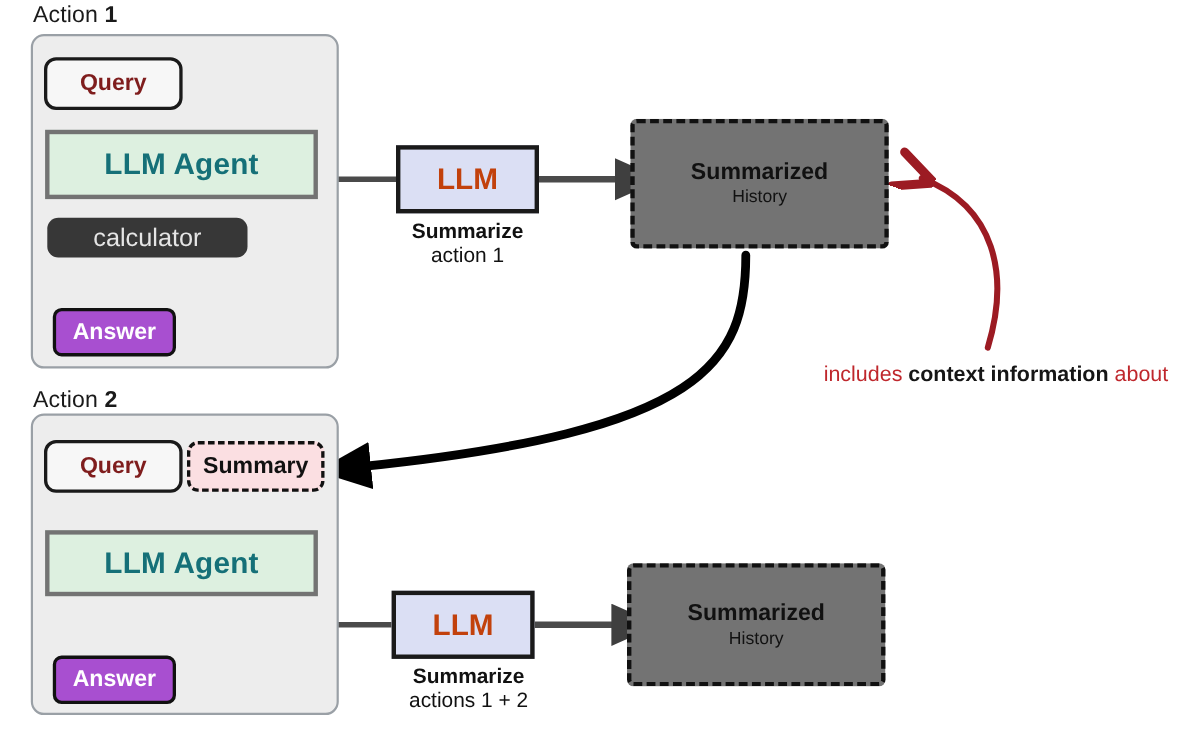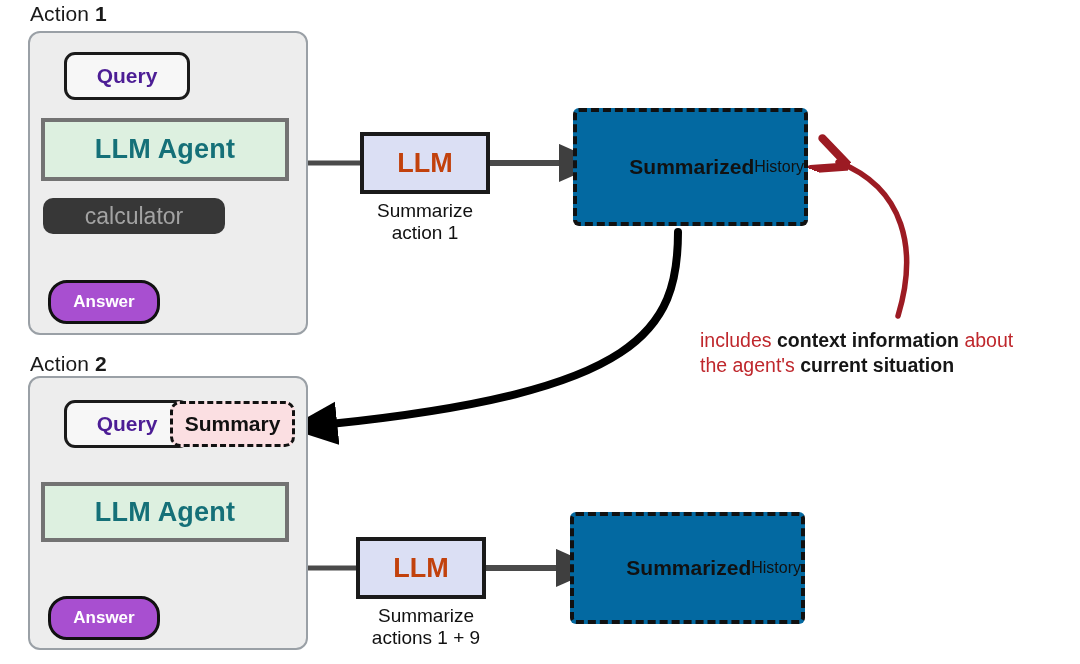--- a/index.html
+++ b/index.html
@@ -24,7 +24,7 @@
     border:3px solid #1a1a1a;
     border-radius:11px;
     display:flex;align-items:center;justify-content:center;
-    font-size:21px;font-weight:bold;color:#4c1d95;margin-left:24px;
+    font-size:21px;font-weight:bold;color:#7f1d1d;
   }
 
   

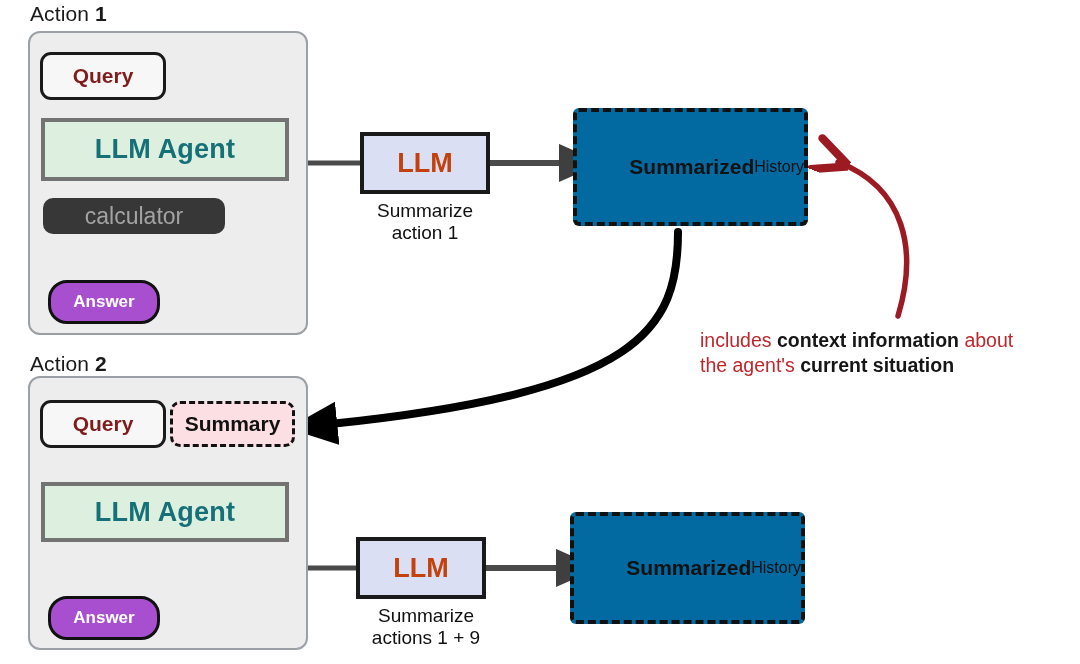--- a/index.html
+++ b/index.html
@@ -77,10 +77,10 @@
 
   
   .hist-box{
-    background:#0369a1;
+    background:#737373;
     border:4px dashed #111111;
     border-radius:6px;
-    display:flex;flex-direction:row;align-items:center;justify-content:flex-end;
+    display:flex;flex-direction:column;align-items:center;justify-content:center;
     line-height:1.22;
   }
   .hist-box .t1{font-size:21px;font-weight:bold;color:#111111;}

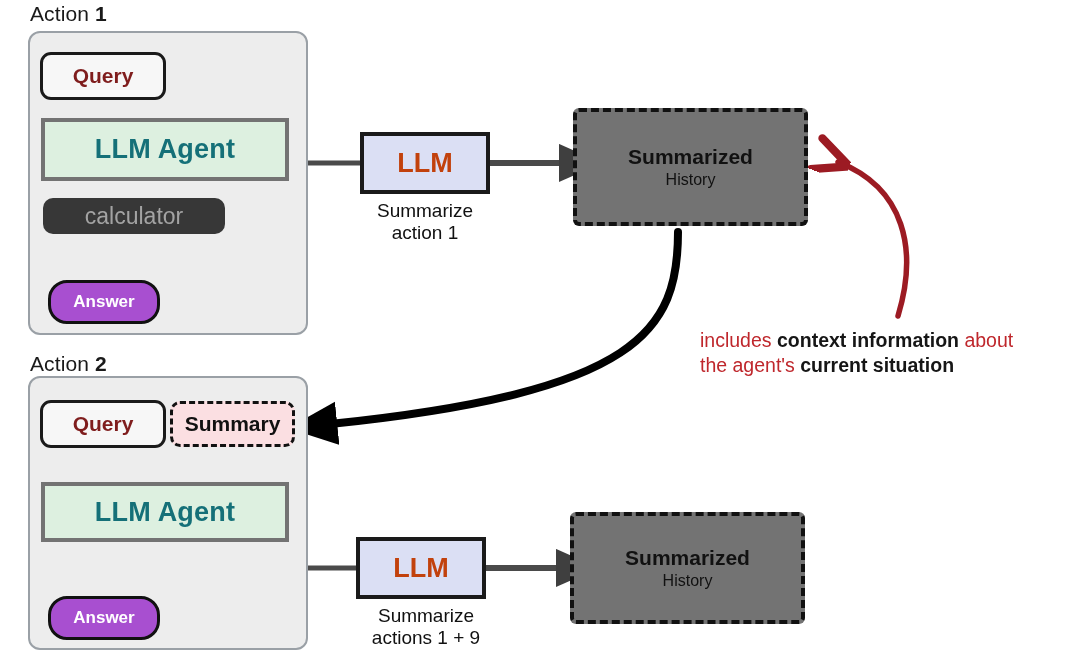--- a/index.html
+++ b/index.html
@@ -50,7 +50,7 @@
     background:#373737;
     border-radius:10px;
     display:flex;align-items:center;justify-content:center;
-    font-size:23px;color:#a3a3a3;
+    font-size:23px;color:#e5e5e5;
   }
 
   

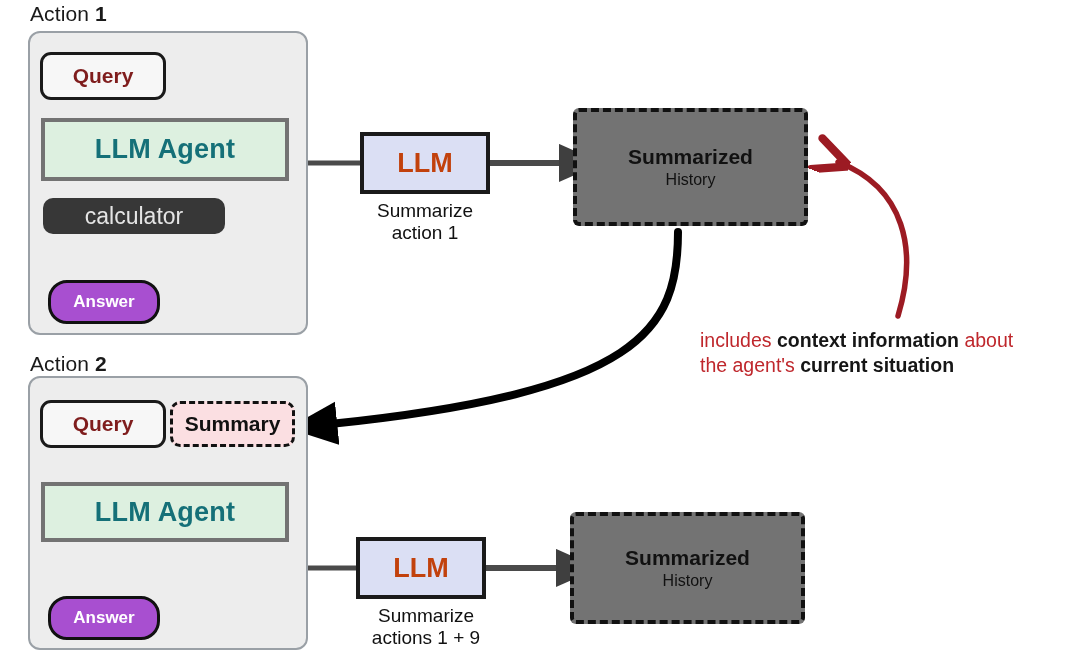--- a/index.html
+++ b/index.html
@@ -72,7 +72,7 @@
   .llm-caption{
     text-align:center;font-size:19px;color:#111111;line-height:1.18;white-space:nowrap;
   }
-  .llm-caption .l1{font-weight:normal;display:block;}
+  .llm-caption .l1{font-weight:bold;display:block;}
   .llm-caption .l2{font-weight:normal;display:block;}
 
   

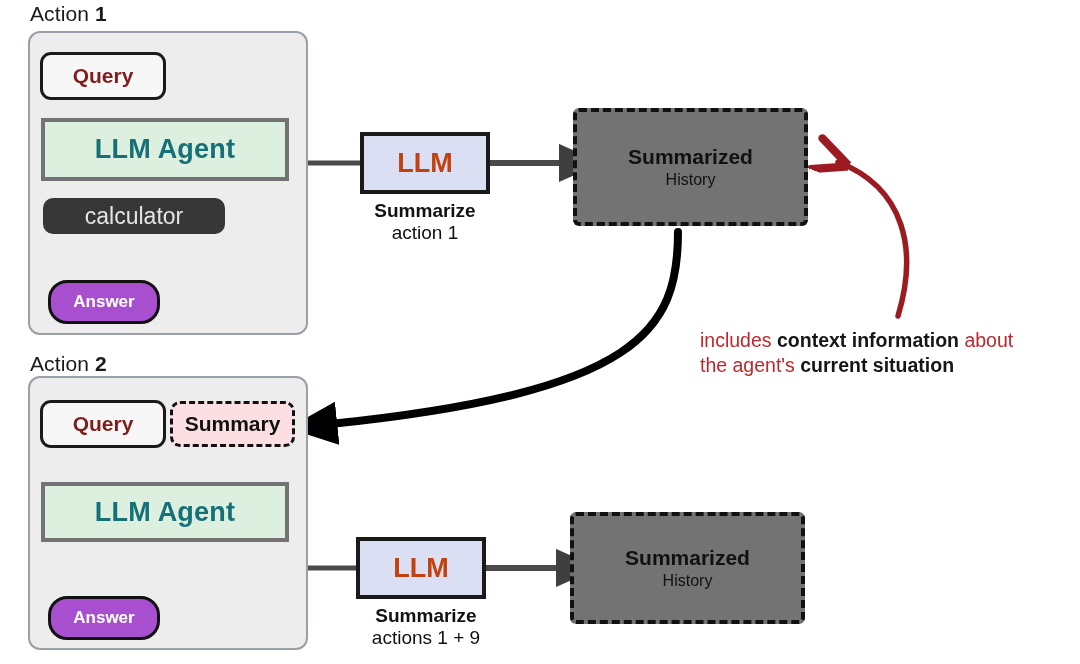--- a/index.html
+++ b/index.html
@@ -57,9 +57,9 @@
   .answer-box{
     background:#a84fd0;
     border:3px solid #111111;
-    border-radius:19px;
-    display:flex;align-items:center;justify-content:center;
-    font-size:17px;font-weight:bold;color:#ffffff;
+    border-radius:8px;
+    display:flex;align-items:center;justify-content:center;
+    font-size:21px;font-weight:bold;color:#ffffff;
   }
 
   

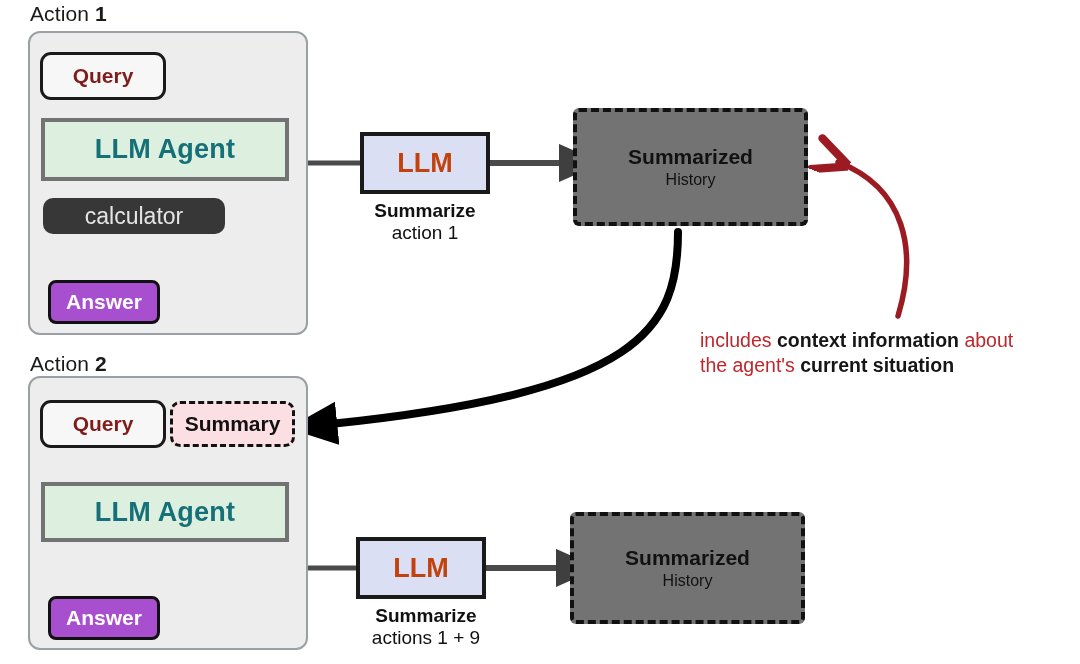--- a/index.html
+++ b/index.html
@@ -88,7 +88,7 @@
 
   
   .note{
-    text-align:left;font-size:19.5px;color:#bf272c;line-height:1.28;white-space:nowrap;
+    text-align:right;font-size:19.5px;color:#bf272c;line-height:1.28;white-space:nowrap;
   }
   .note b{color:#161616;font-weight:bold;}
 

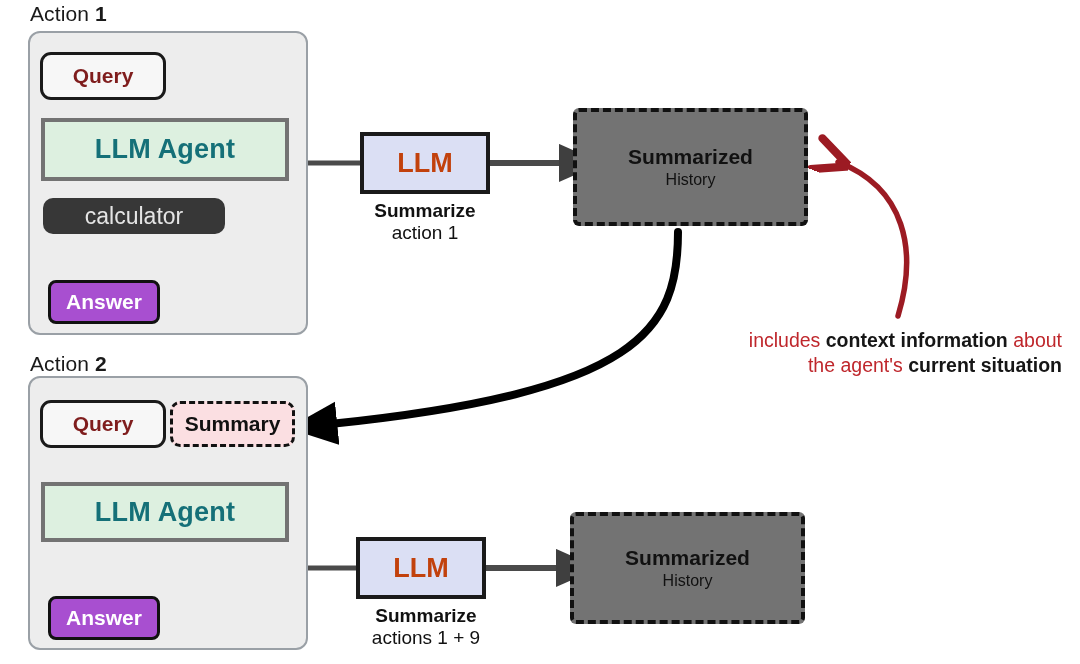--- a/index.html
+++ b/index.html
@@ -200,9 +200,6 @@
     <div>
       <span>includes </span><b>context information</b><span> about</span>
     </div>
-    <div>
-      <span>the agent's </span><b>current situation</b>
-    </div>
   </div>
 
   <div class="abs action-caption" style="left:30px;top:352px;">

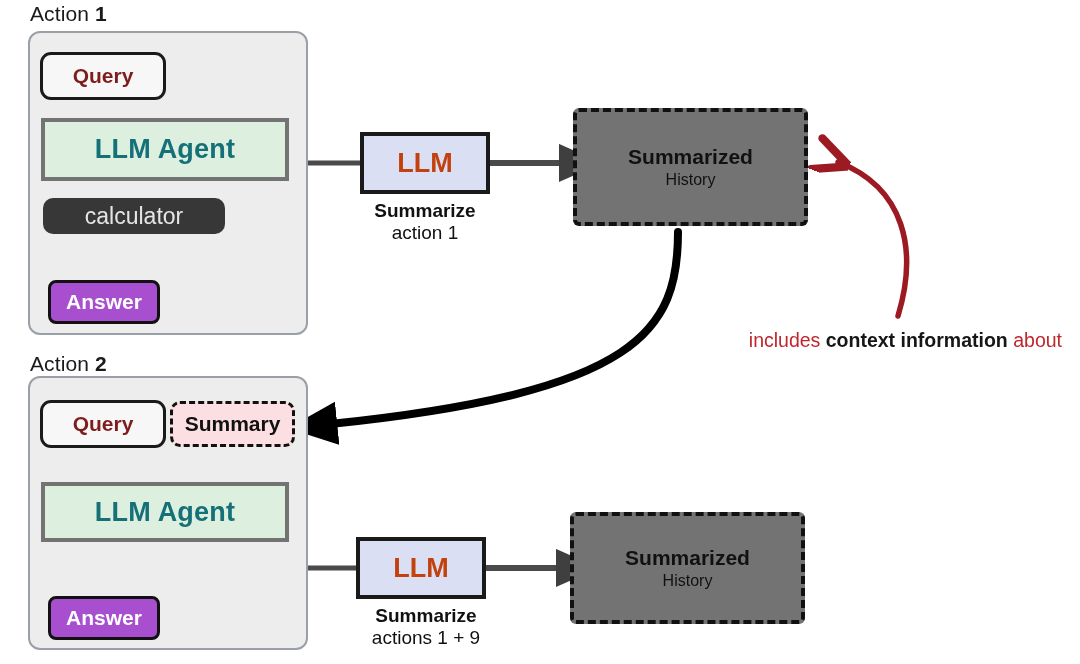--- a/index.html
+++ b/index.html
@@ -230,7 +230,7 @@
   </div>
   <div class="abs llm-caption" style="left:331px;top:605px;width:190px;">
     <span class="l1">Summarize</span>
-    <span class="l2">actions 1 + 9</span>
+    <span class="l2">actions 1 + 2</span>
   </div>
 
   <div class="abs hist-box" style="left:570px;top:512px;width:235px;height:112px;">

